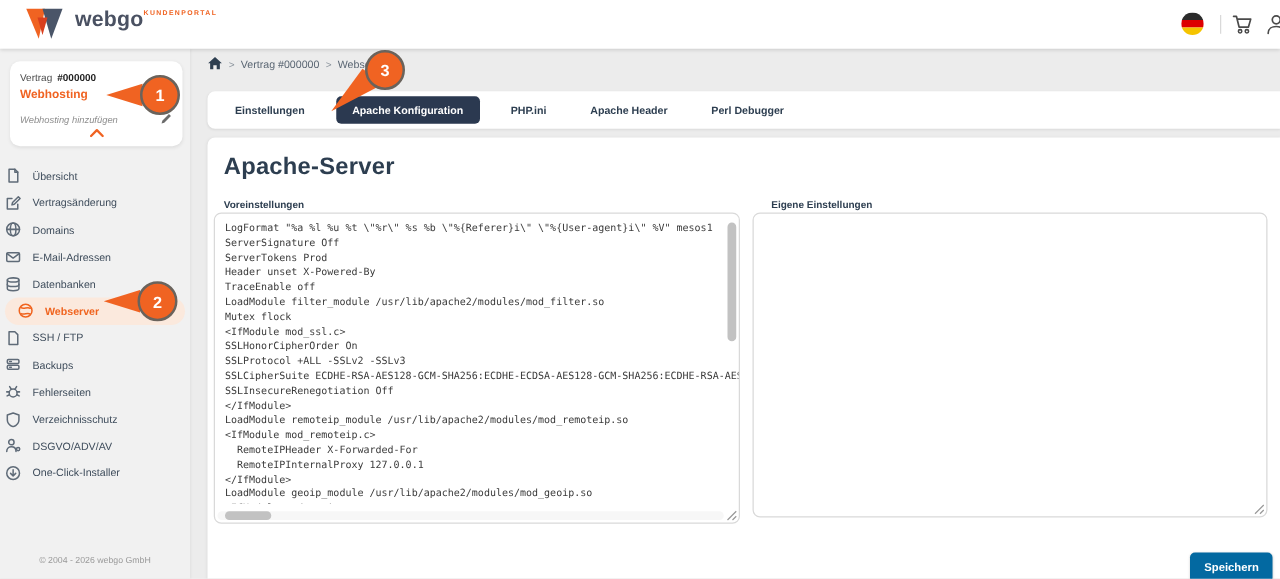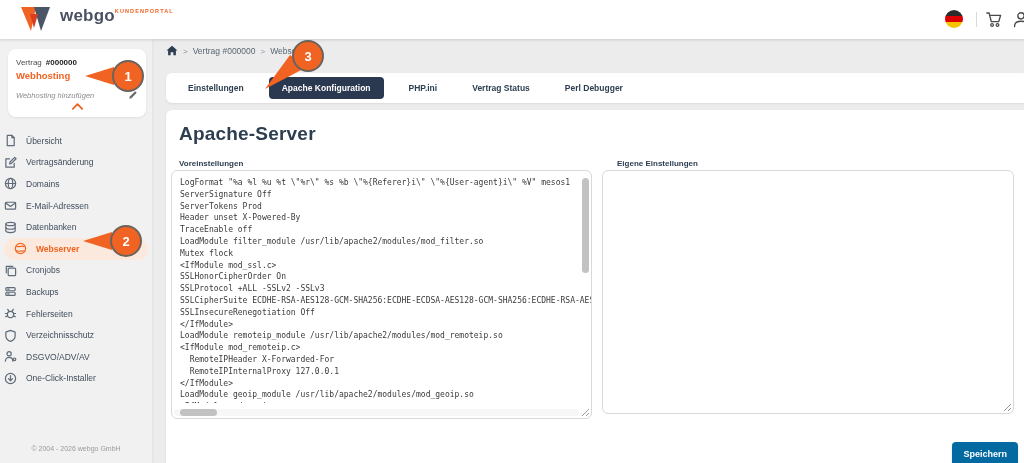--- a/index.html
+++ b/index.html
@@ -227,7 +227,7 @@
     <span class="tab">Einstellungen</span>
     <span class="tab active">Apache Konfiguration</span>
     <span class="tab">PHP.ini</span>
-    <span class="tab">Vertrag Status</span>
+    <span class="tab">Apache Header</span>
     <span class="tab">Perl Debugger</span>
   </div>
 

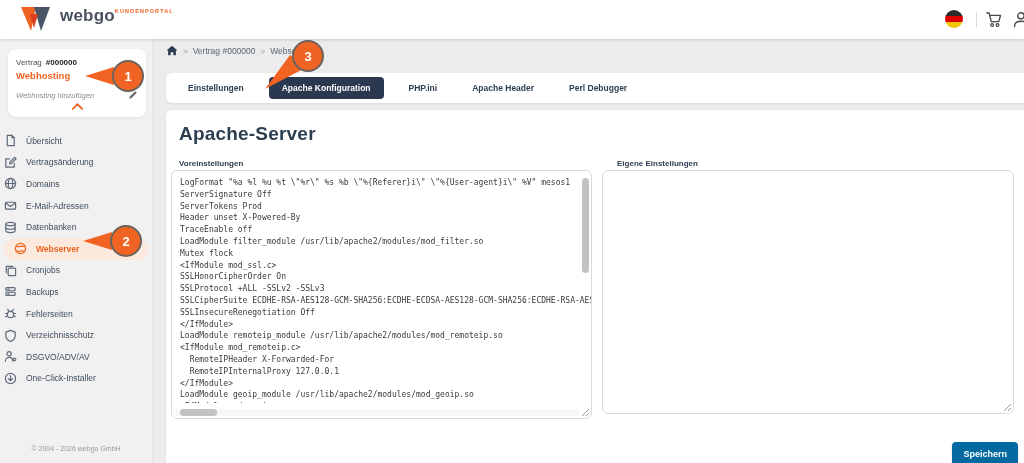--- a/index.html
+++ b/index.html
@@ -163,6 +163,12 @@
             <path d="M3 4.5c2.5 1.5 5.5-1 8 .5M3 9.5c2.5 1.5 5.5-1 8 .5"></path>
           </svg>
         <span class="lbl">Webserver</span>
+      </div>
+      <div class="nav-item">
+        <svg class="nav-ico" viewBox="0 0 14 14">
+            <path d="M3.5 1.5h5l2.5 2.5v8.5H3.5z"></path>
+          </svg>
+        <span class="lbl">SSH / FTP</span>
       </div>
       <div class="nav-item">
         <svg class="nav-ico" viewBox="0 0 14 14">

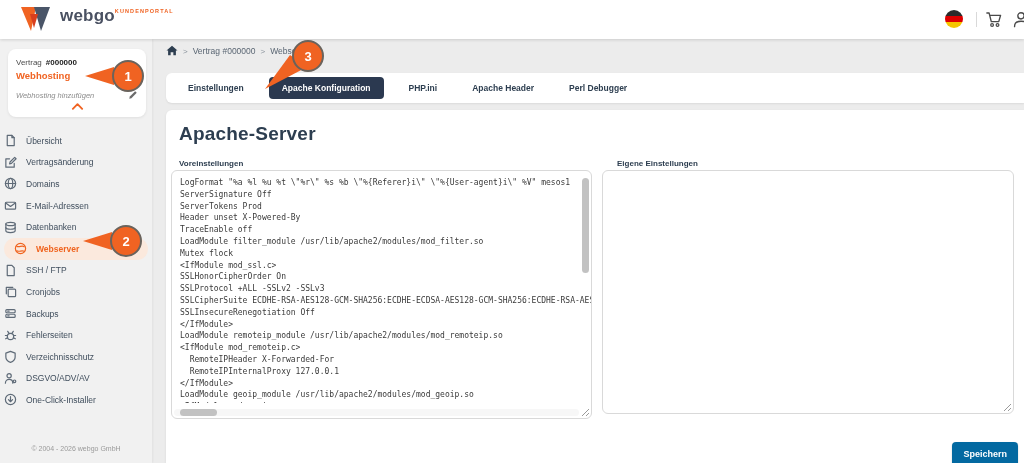--- a/index.html
+++ b/index.html
@@ -169,13 +169,6 @@
             <path d="M3.5 1.5h5l2.5 2.5v8.5H3.5z"></path>
           </svg>
         <span class="lbl">SSH / FTP</span>
-      </div>
-      <div class="nav-item">
-        <svg class="nav-ico" viewBox="0 0 14 14">
-            <rect x="4.5" y="4.5" width="8" height="8" rx="1"></rect>
-            <path d="M2.5 9.5v-7h7"></path>
-          </svg>
-        <span class="lbl">Cronjobs</span>
       </div>
       <div class="nav-item">
         <svg class="nav-ico" viewBox="0 0 14 14">

